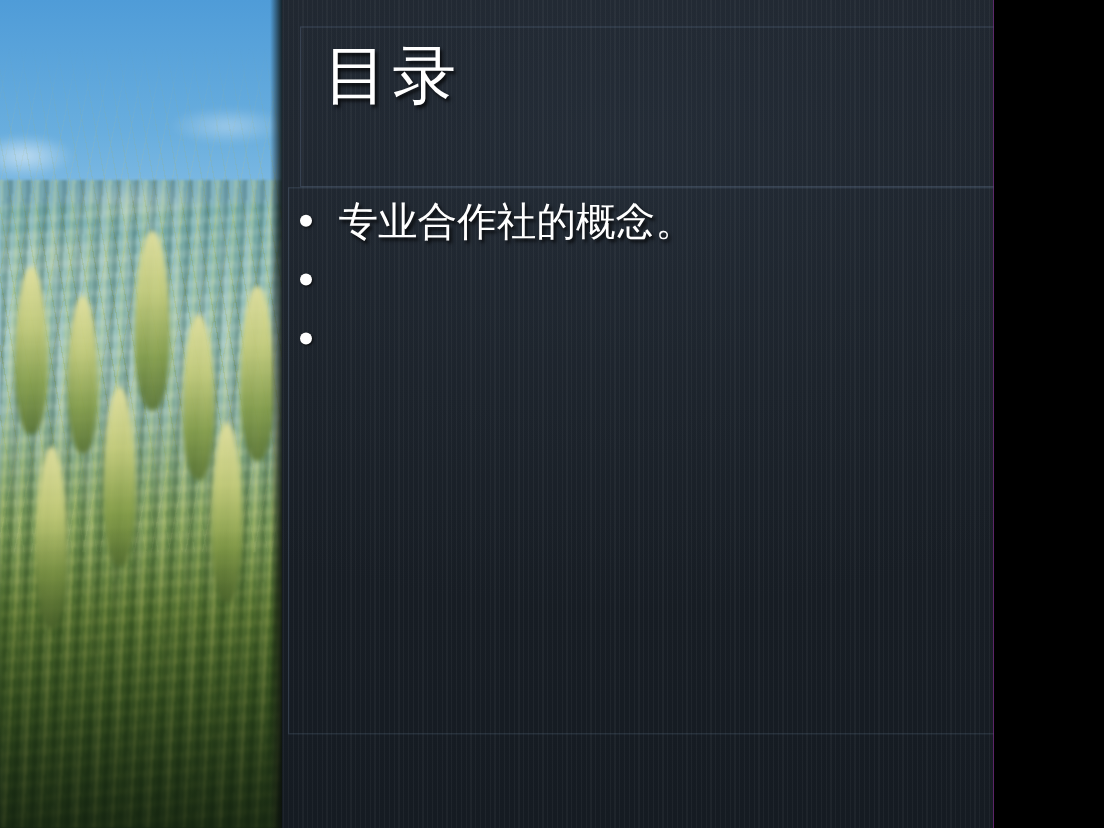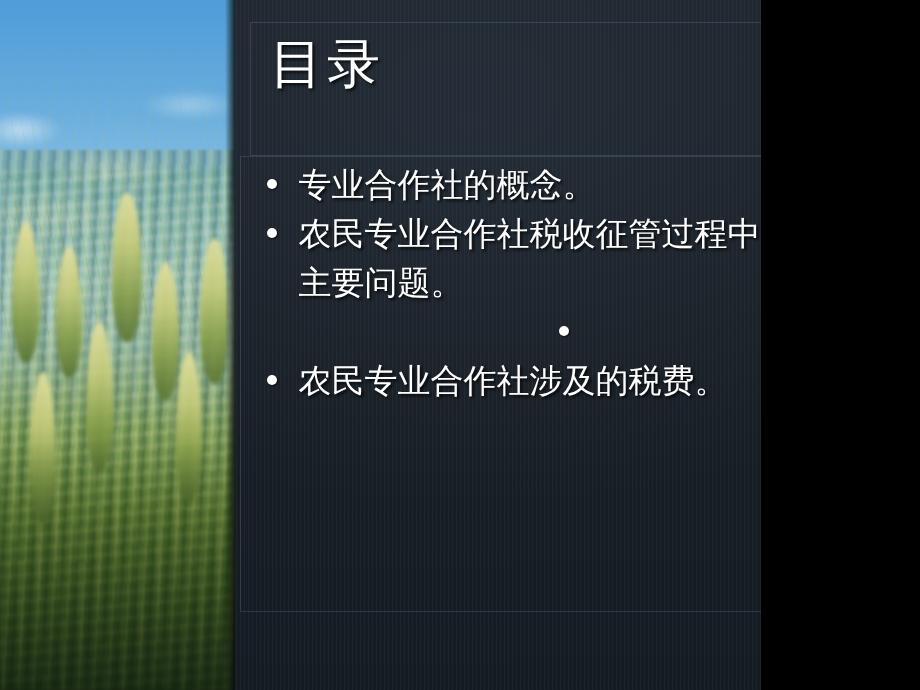--- a/index.html
+++ b/index.html
@@ -9,7 +9,7 @@
   }
   #slide {
     position: relative;
-    width: 761px;
+    width: 828px;
     height: 690px;
     overflow: hidden;
     font-family: "Liberation Sans", sans-serif;

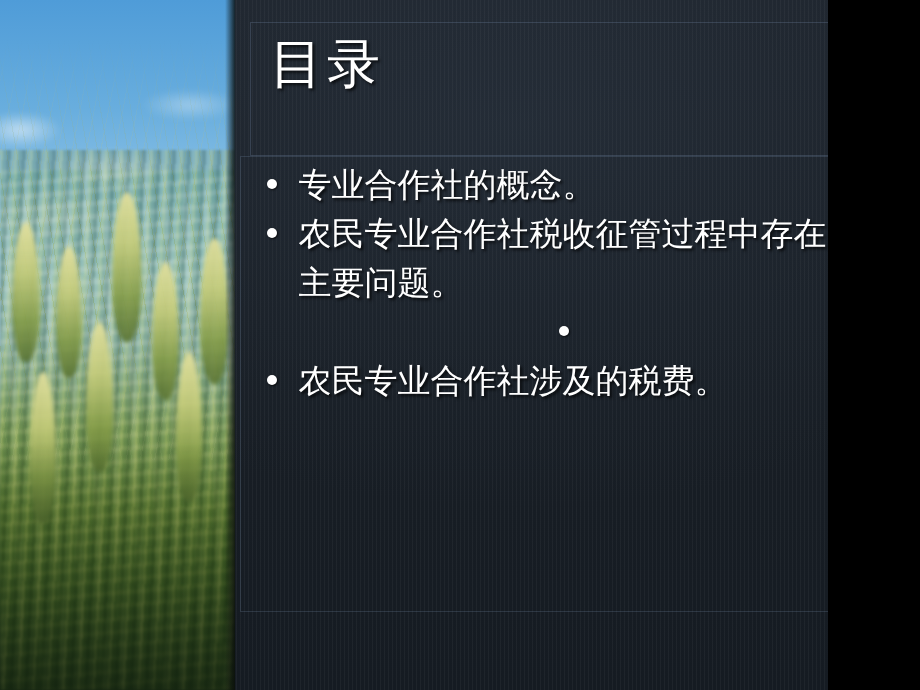--- a/index.html
+++ b/index.html
@@ -206,7 +206,6 @@
     align-items: flex-start;
     margin: 0;
     padding: 0;
-    justify-content: center;
   }
   .bullet-mark {
     flex: 0 0 auto;

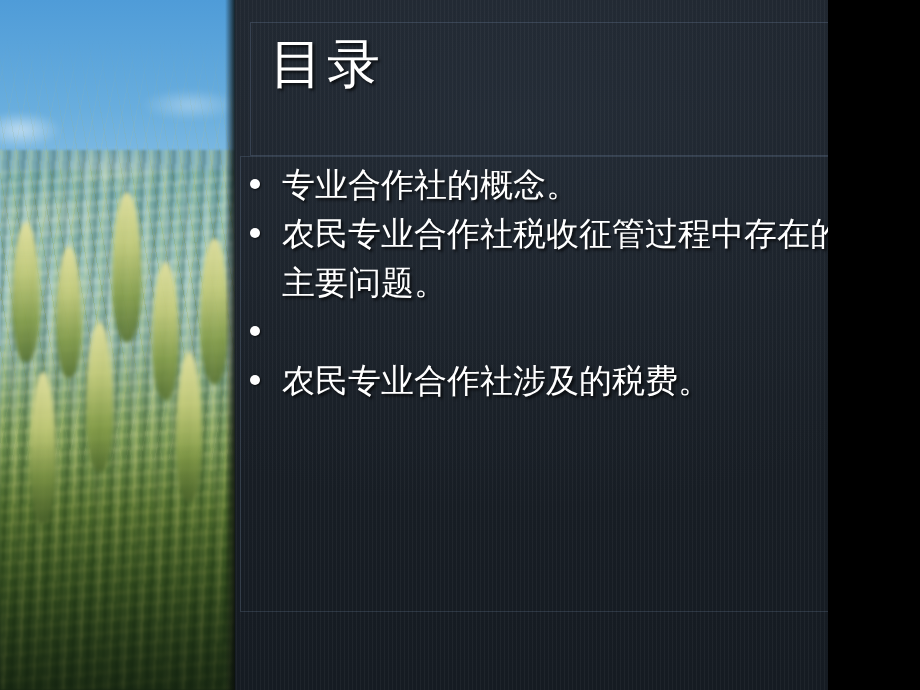--- a/index.html
+++ b/index.html
@@ -274,12 +274,6 @@
       <span class="bullet-mark">
           <span class="dot"></span>
         </span>
-      <span class="bullet-text">农民专业合作社税收征管过程中存在的主要问题。</span>
-    </div>
-    <div class="bullet-row">
-      <span class="bullet-mark">
-          <span class="dot"></span>
-        </span>
     </div>
     <div class="bullet-row">
       <span class="bullet-mark">

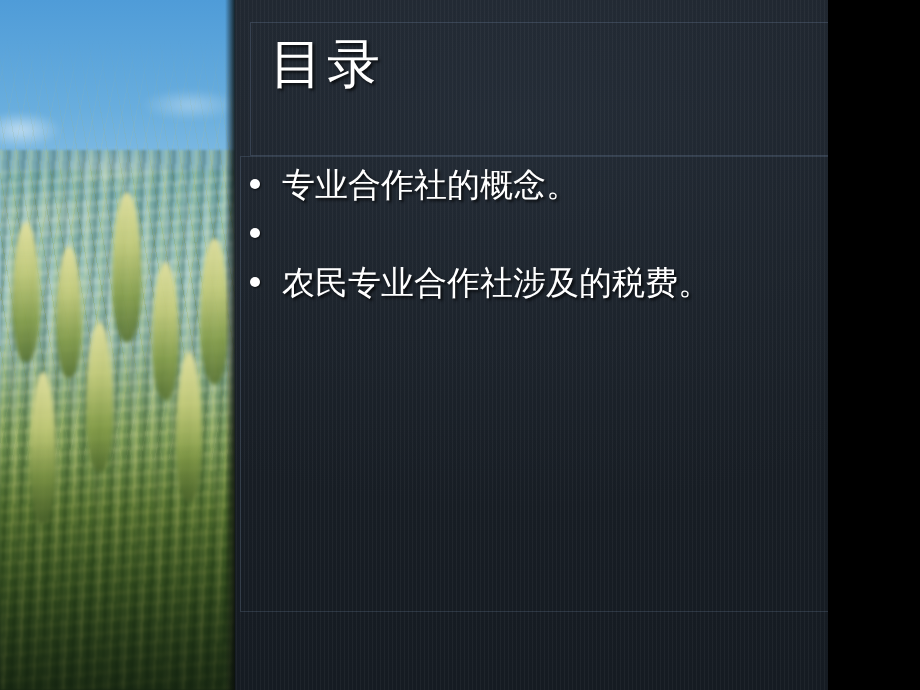--- a/index.html
+++ b/index.html
@@ -279,7 +279,6 @@
       <span class="bullet-mark">
           <span class="dot"></span>
         </span>
-      <span class="bullet-text">农民专业合作社涉及的税费。</span>
     </div>
   </div>
 

